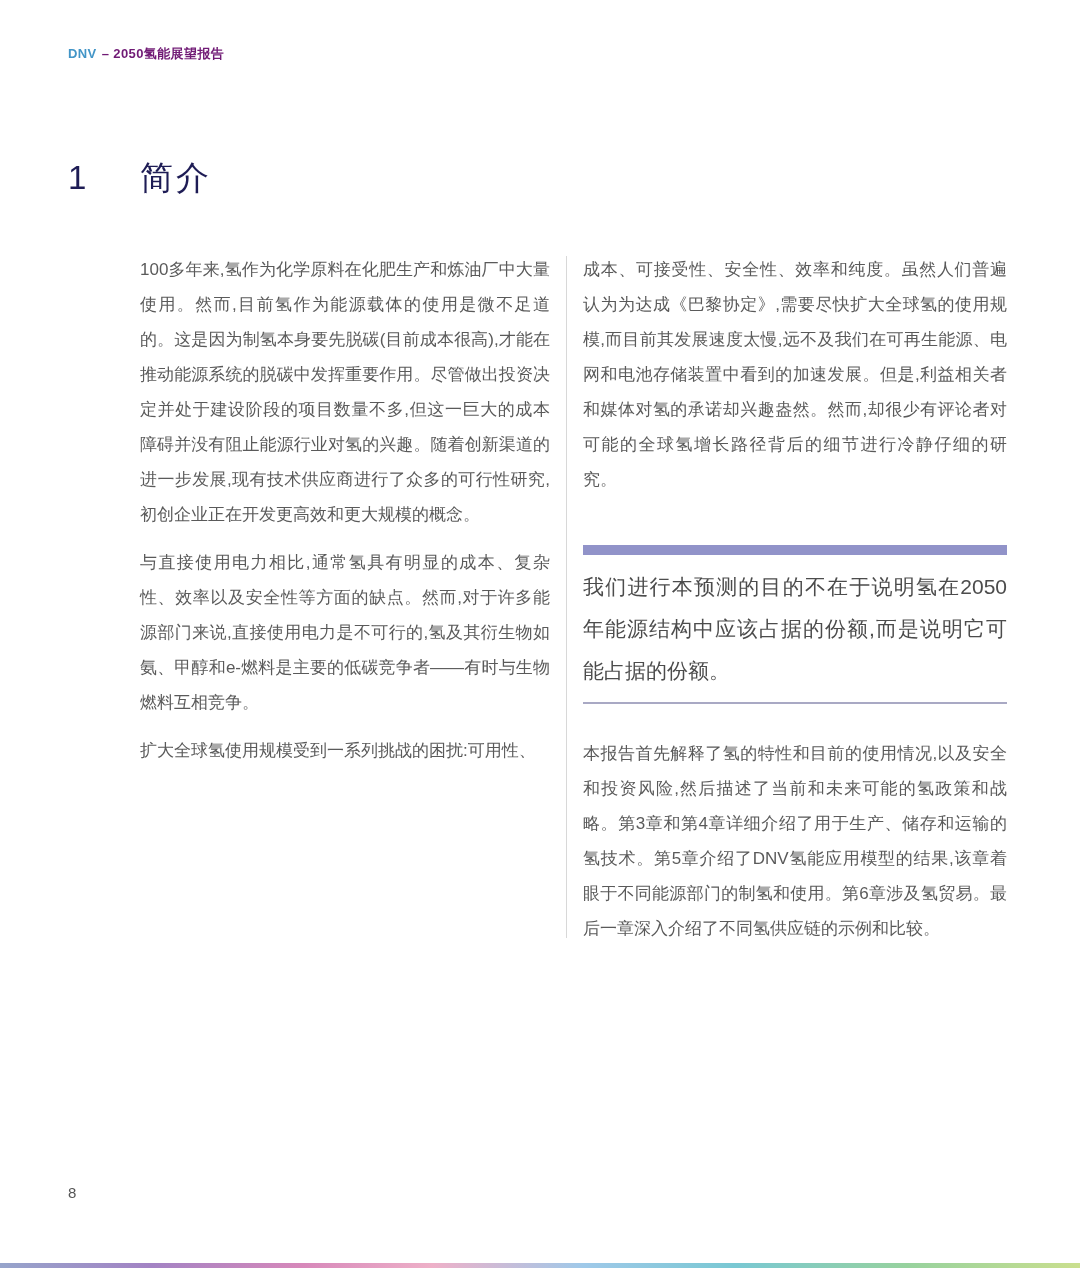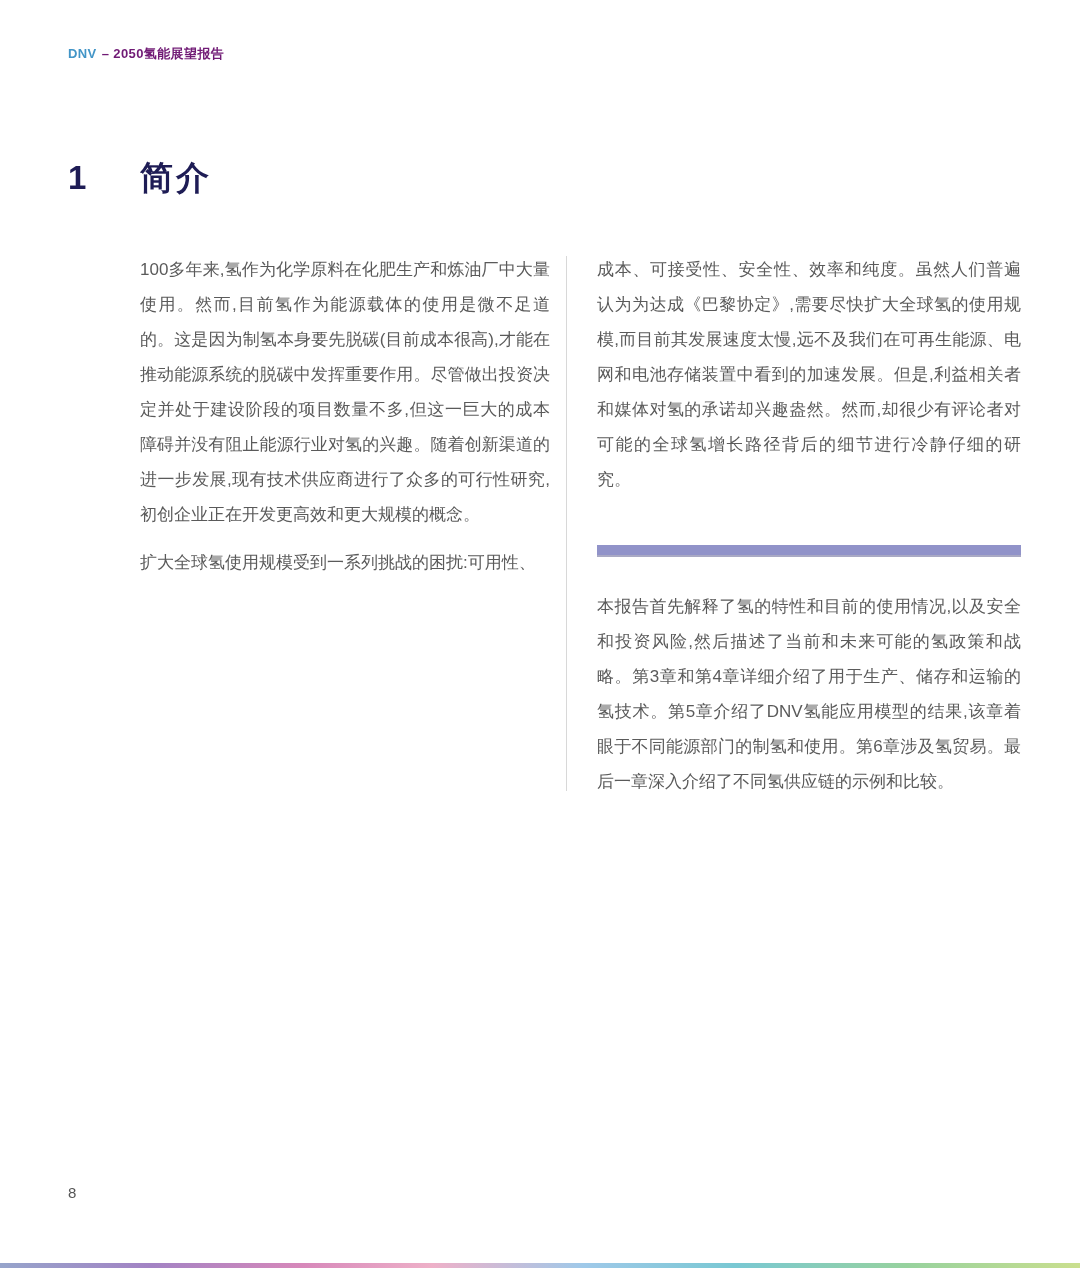--- a/index.html
+++ b/index.html
@@ -17,7 +17,7 @@
 
   .chapter{
     position:absolute;top:158px;left:68px;
-    color:#1e1c55;font-weight:bold;font-size:33px;line-height:1.2;
+    color:#1e1c55;font-weight:normal;font-size:33px;line-height:1.2;
   }
   .chapter-num{display:inline-block;width:72px;}
   .chapter-title{letter-spacing:3px;}

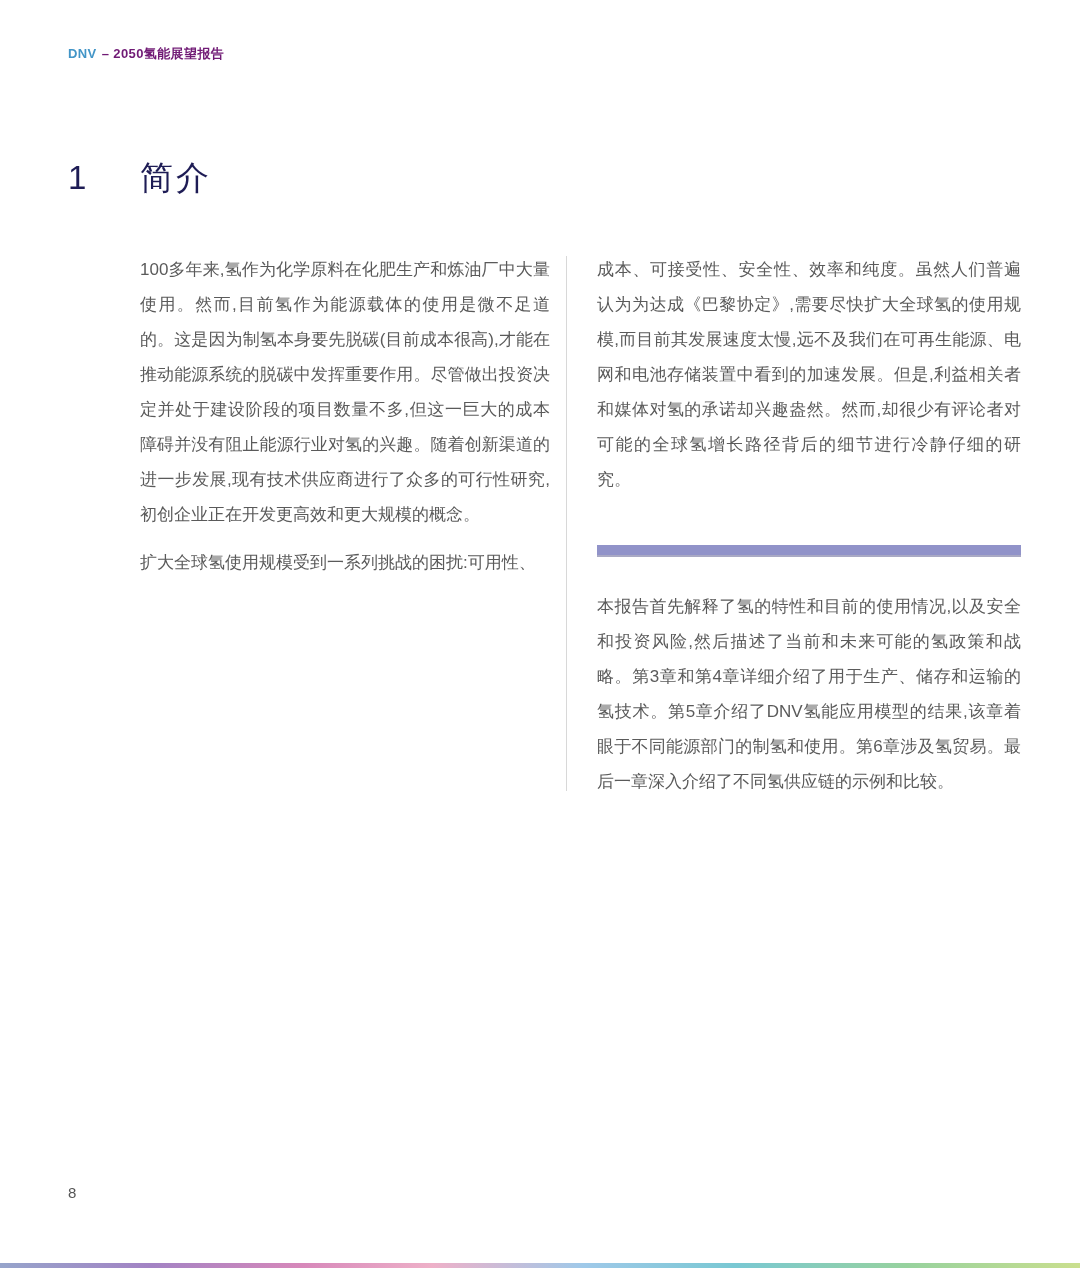--- a/index.html
+++ b/index.html
@@ -35,7 +35,7 @@
   .col p:last-child{margin-bottom:0;}
   .col-left{width:410px;}
   .divider{width:1px;background:#d8d8d8;margin:4px 16px 8px 16px;}
-  .col-right{width:424px;margin-left:14px;}
+  .col-right{width:424px;}
 
   .pullquote{margin:48px 0 32px 0;}
   .pq-bar{height:10px;background:#9193c9;}

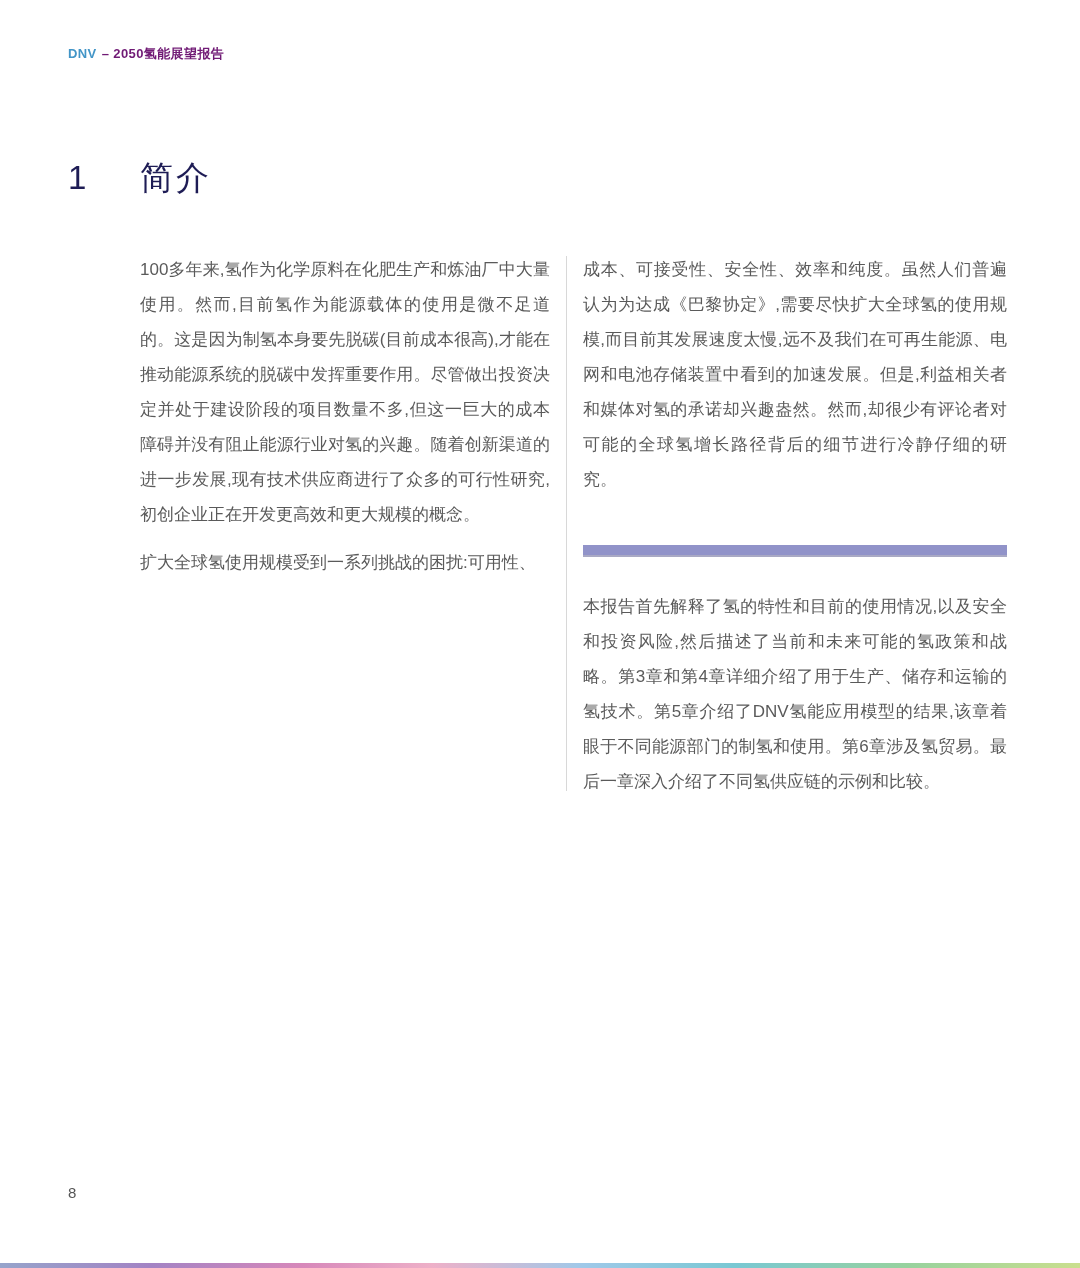--- a/index.html
+++ b/index.html
@@ -71,6 +71,7 @@
 <div class="columns">
   <div class="col col-left">
     <p>100多年来,氢作为化学原料在化肥生产和炼油厂中大量使用。然而,目前氢作为能源载体的使用是微不足道的。这是因为制氢本身要先脱碳(目前成本很高),才能在推动能源系统的脱碳中发挥重要作用。尽管做出投资决定并处于建设阶段的项目数量不多,但这一巨大的成本障碍并没有阻止能源行业对氢的兴趣。随着创新渠道的进一步发展,现有技术供应商进行了众多的可行性研究,初创企业正在开发更高效和更大规模的概念。</p>
+    <p>与直接使用电力相比,通常氢具有明显的成本、复杂性、效率以及安全性等方面的缺点。然而,对于许多能源部门来说,直接使用电力是不可行的,氢及其衍生物如氨、甲醇和e-燃料是主要的低碳竞争者——有时与生物燃料互相竞争。</p>
     <p>扩大全球氢使用规模受到一系列挑战的困扰:可用性、</p>
   </div>
   <div class="divider"></div>

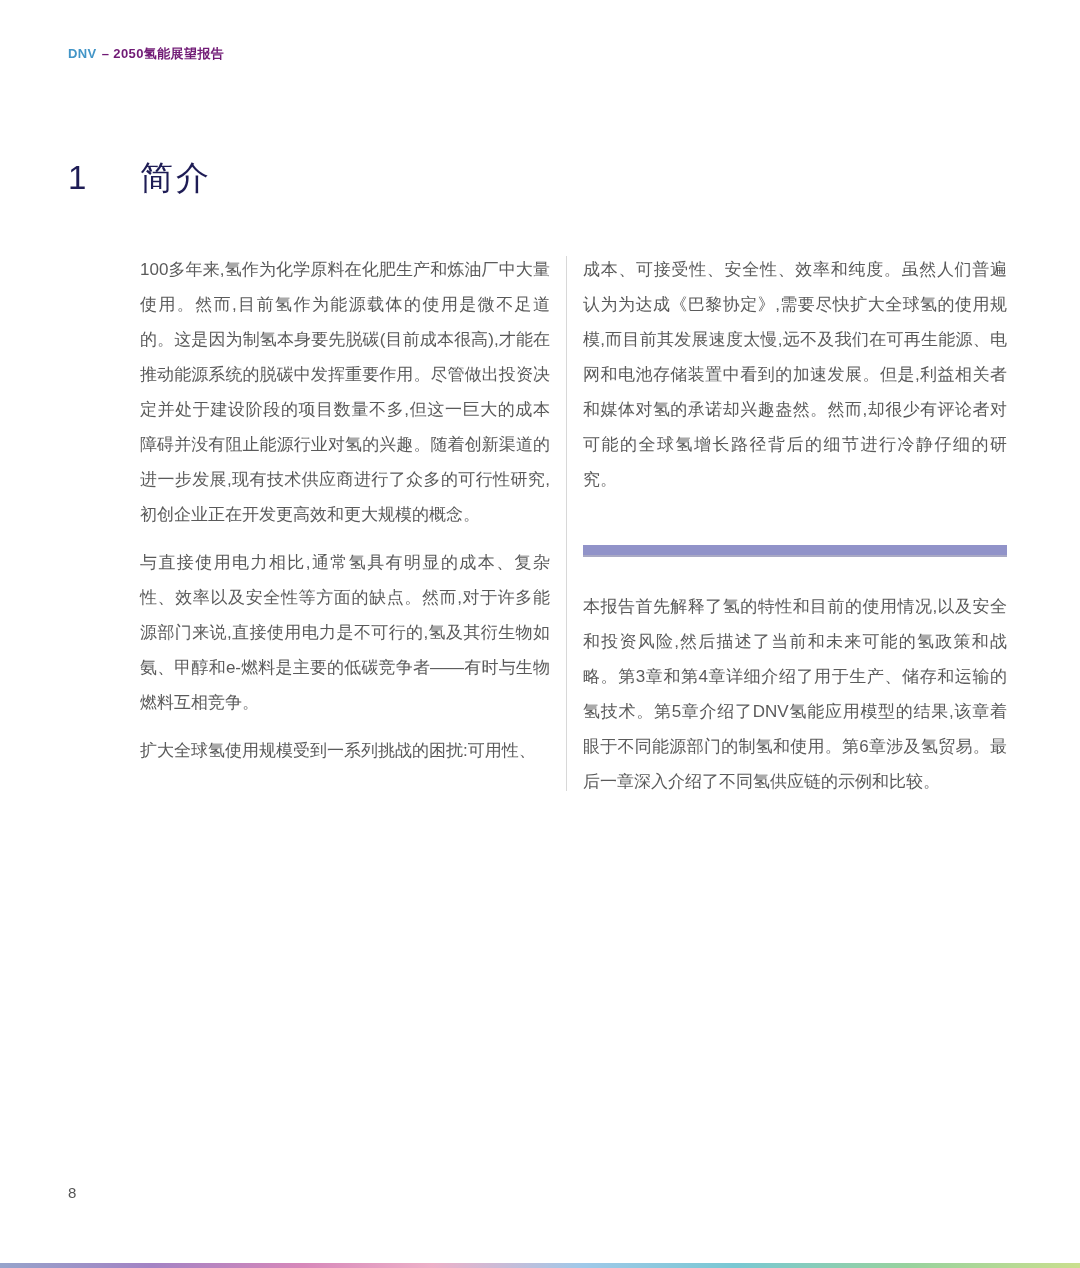--- a/index.html
+++ b/index.html
@@ -79,6 +79,7 @@
     <p>成本、可接受性、安全性、效率和纯度。虽然人们普遍认为为达成《巴黎协定》,需要尽快扩大全球氢的使用规模,而目前其发展速度太慢,远不及我们在可再生能源、电网和电池存储装置中看到的加速发展。但是,利益相关者和媒体对氢的承诺却兴趣盎然。然而,却很少有评论者对可能的全球氢增长路径背后的细节进行冷静仔细的研究。</p>
     <div class="pullquote">
       <div class="pq-bar"></div>
+      <p class="pq-text">我们进行本预测的目的不在于说明氢在2050年能源结构中应该占据的份额,而是说明它可能占据的份额。</p>
       <div class="pq-rule"></div>
     </div>
     <p>本报告首先解释了氢的特性和目前的使用情况,以及安全和投资风险,然后描述了当前和未来可能的氢政策和战略。第3章和第4章详细介绍了用于生产、储存和运输的氢技术。第5章介绍了DNV氢能应用模型的结果,该章着眼于不同能源部门的制氢和使用。第6章涉及氢贸易。最后一章深入介绍了不同氢供应链的示例和比较。</p>

